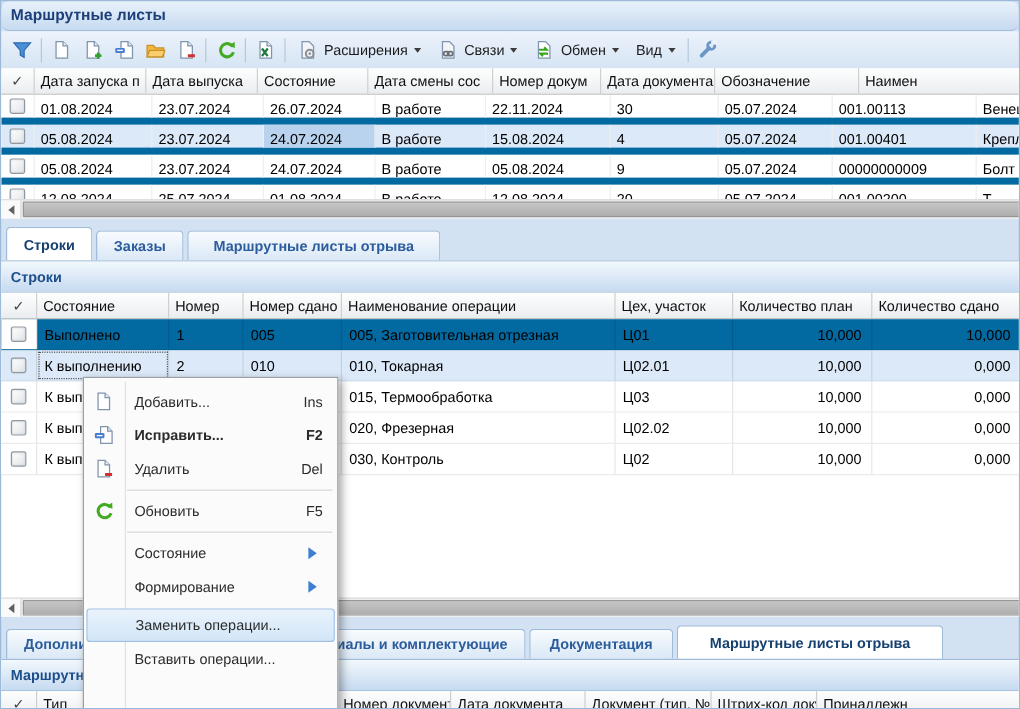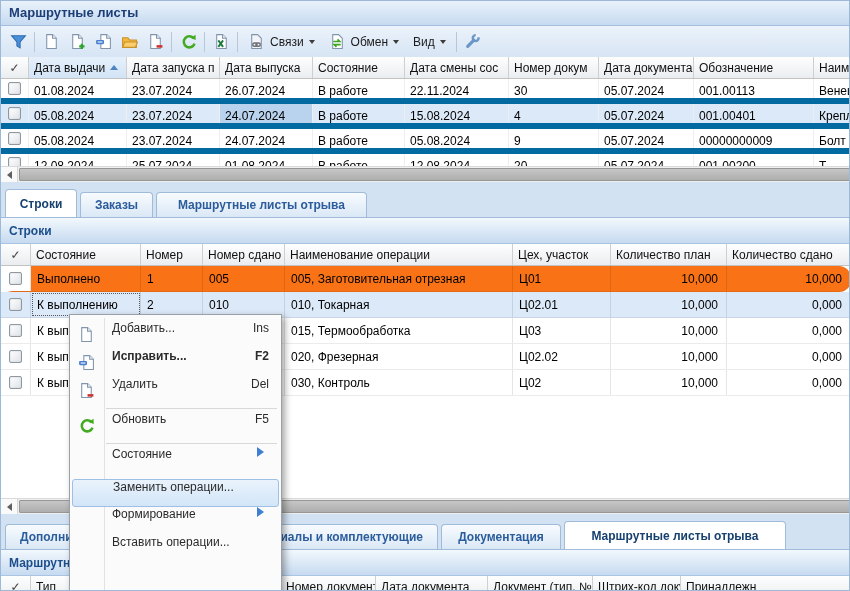--- a/index.html
+++ b/index.html
@@ -9,7 +9,7 @@
 
   
   .titlebar { position:absolute; top:0; left:0; right:0; height:25px;
-    background:linear-gradient(#e9f2fb,#c6daf0); border-bottom:1px solid #a3bedd; }
+    background:linear-gradient(#e9f2fb,#c6daf0); border-bottom:1px solid #a3bedd;border-radius:7px; }
   .titlebar .title { padding:4px 0 0 8px; font-weight:bold; font-size:13px; color:#1c3f77; }
 
   

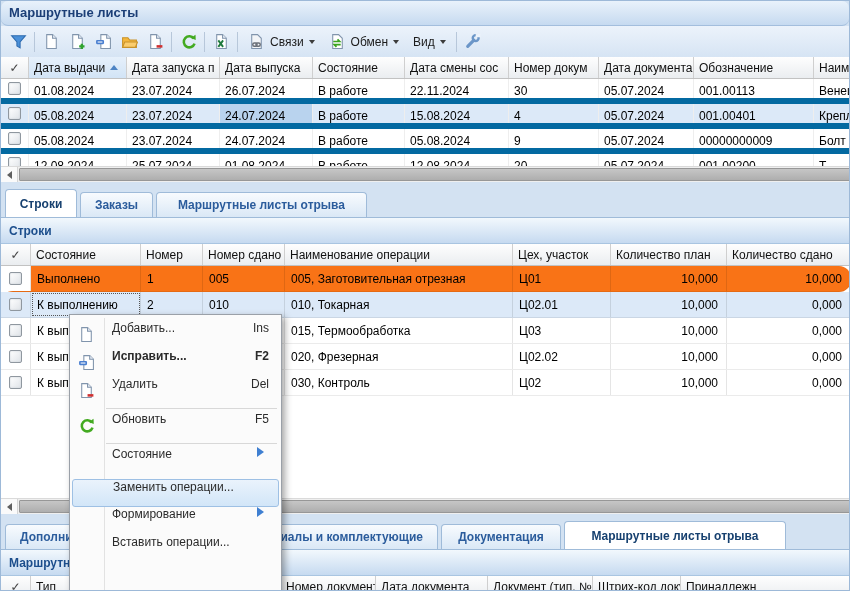--- a/index.html
+++ b/index.html
@@ -161,6 +161,15 @@
         </svg>
     </div>
     <div class="tb-sep"></div>
+    <div class="tmenu">
+      <svg class="icon16" viewBox="0 0 16 16">
+          <path d="M3.5 1.5H9l3.5 3.5v9.5h-9Z" fill="#f2f4f7" stroke="#8094ac"></path>
+          <circle cx="9.5" cy="11" r="3" fill="none" stroke="#8a8f96" stroke-width="1.6"></circle>
+          <circle cx="9.5" cy="11" r="1" fill="#8a8f96"></circle>
+        </svg>
+      <span>Расширения</span>
+      <span class="caret-down"></span>
+    </div>
     <div class="tmenu">
       <svg class="icon16" viewBox="0 0 16 16">
           <path d="M3.5 1.5H9l3.5 3.5v9.5h-9Z" fill="#f2f4f7" stroke="#8094ac"></path>

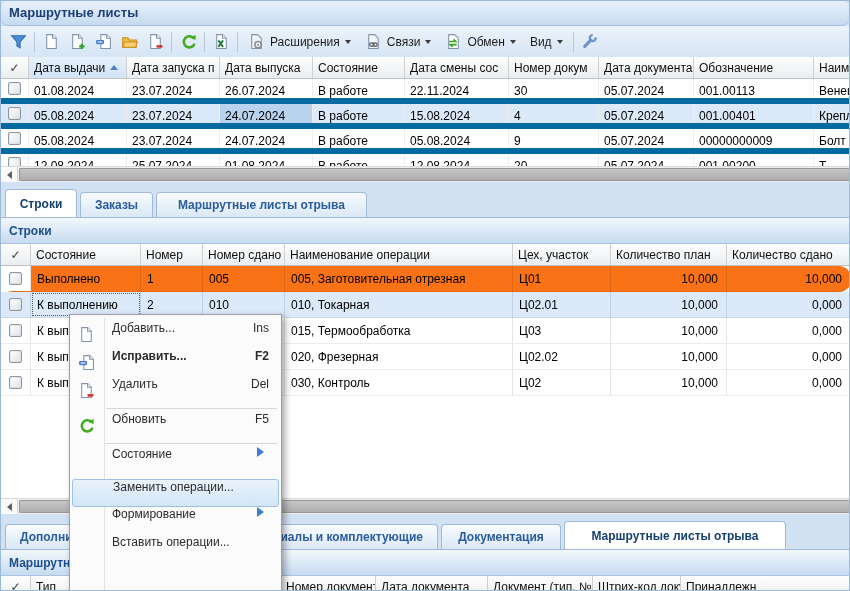--- a/index.html
+++ b/index.html
@@ -205,10 +205,6 @@
     <div class="thead">
       <div class="hc t0 chk-hdr">
           <span>✓</span>
-        </div>
-      <div class="hc t1 sorted">
-          <span>Дата выдачи</span>
-          <span class="sort-asc"></span>
         </div>
       <div class="hc t2">Дата запуска п</div>
       <div class="hc t3">Дата выпуска</div>

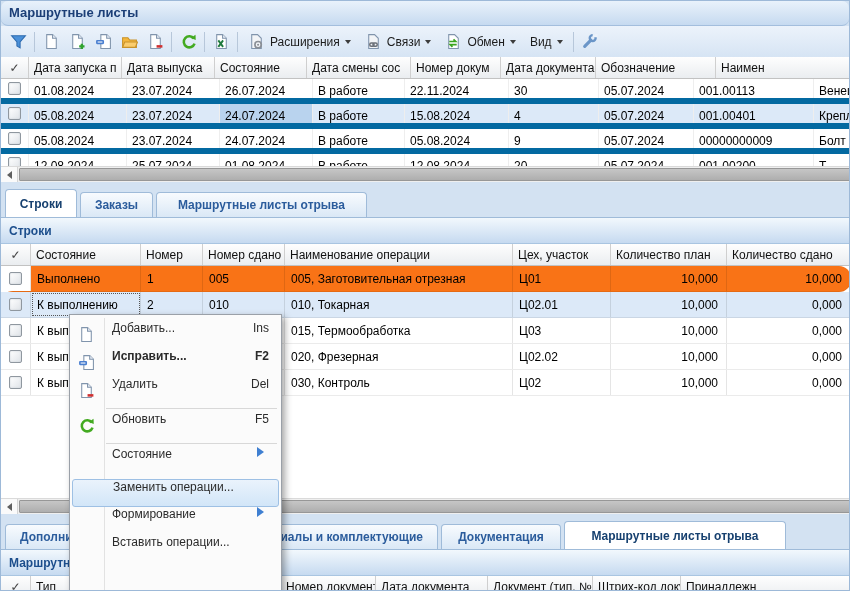--- a/index.html
+++ b/index.html
@@ -70,7 +70,7 @@
 
   
   .lrow { display:flex; height:26px; border-bottom:1px solid rgba(0,0,0,.08); background:#fff; }
-  .lrow.done { background:#f97316;border-radius:12px; }
+  .lrow.done { background:#0369a1; }
   .lrow.done .cbcell { background:#fff; }
   .lrow.sel { background:#dce9f8; }
   .lc { font-size:12px; padding:6px 6px 0; border-right:1px solid rgba(0,0,0,.10); white-space:nowrap; overflow:hidden; color:#000; }

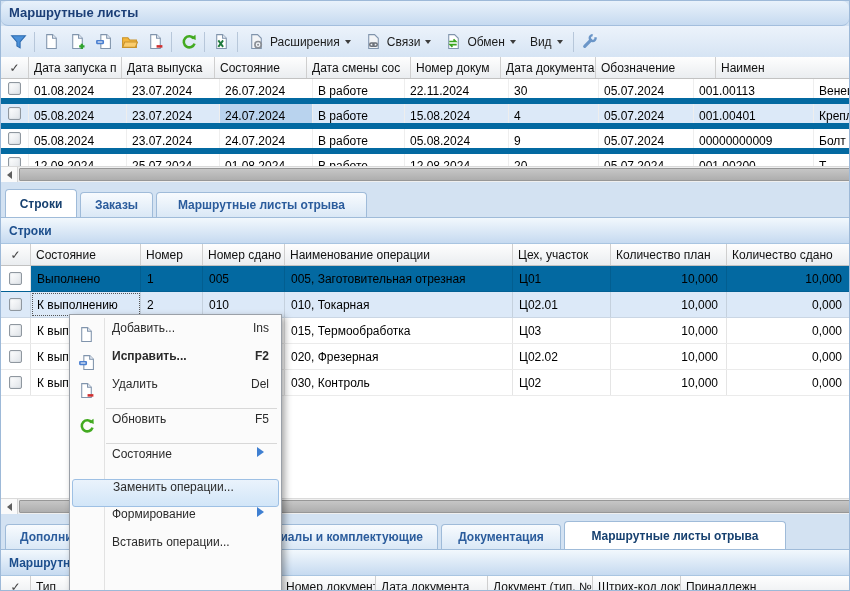--- a/index.html
+++ b/index.html
@@ -85,7 +85,7 @@
   #ctx { position:absolute; left:68px; top:313px; width:213px; height:285px; background:#fbfbfb;
     border:1px solid #9aa0a8; box-shadow:3px 3px 7px rgba(0,0,0,.35); z-index:20; padding-top:6px; }
   .ctx-gutterline { position:absolute; left:34px; top:3px; bottom:3px; width:1px; background:#e2e2e2; }
-  .mi { position:relative; height:28px; display:flex; align-items:flex-start; padding-left:42px; padding-right:12px;
+  .mi { position:relative; height:28px; display:flex; align-items:center; padding-left:42px; padding-right:12px;
     font-size:12px; color:#2b2b2b; }
   .mi .micon { position:absolute; left:8px; top:5px; }
   .mi .sc { margin-left:auto; }

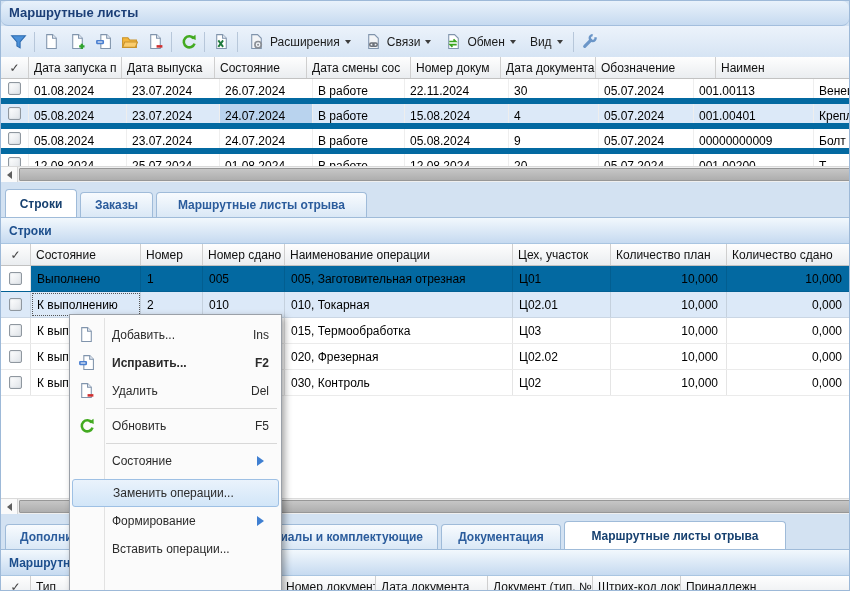--- a/index.html
+++ b/index.html
@@ -434,14 +434,14 @@
       <span>Состояние</span>
       <span class="sub-arrow"></span>
     </div>
+    <div class="mi">
+      <span>Формирование</span>
+      <span class="sub-arrow"></span>
+    </div>
     <div class="mi hover">
       <span>Заменить операции...</span>
     </div>
     <div class="mi">
-      <span>Формирование</span>
-      <span class="sub-arrow"></span>
-    </div>
-    <div class="mi">
       <span>Вставить операции...</span>
     </div>
   </div>

